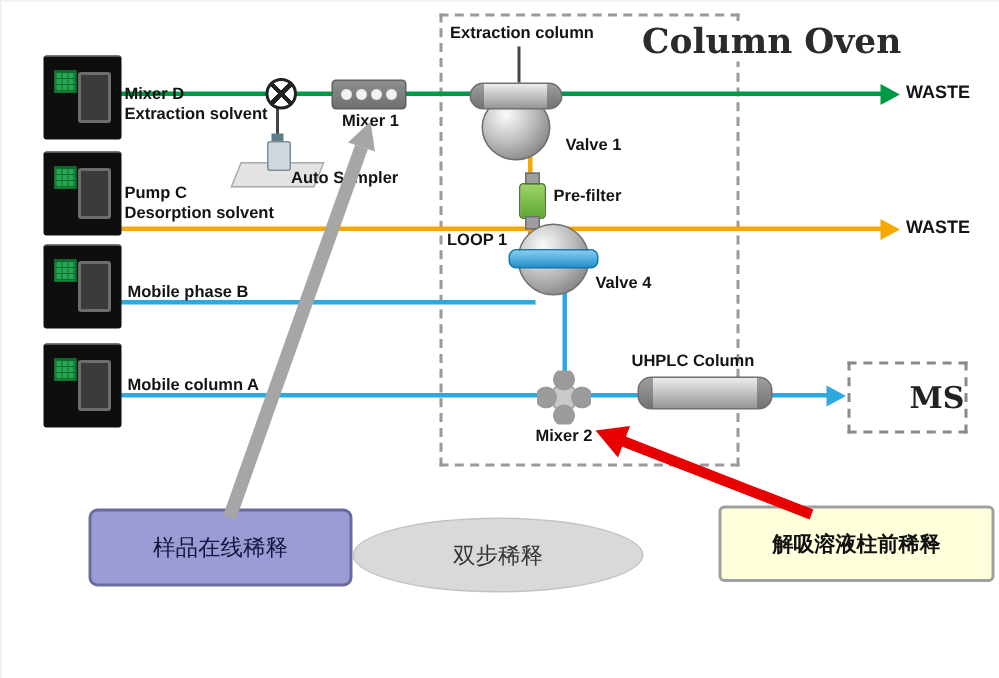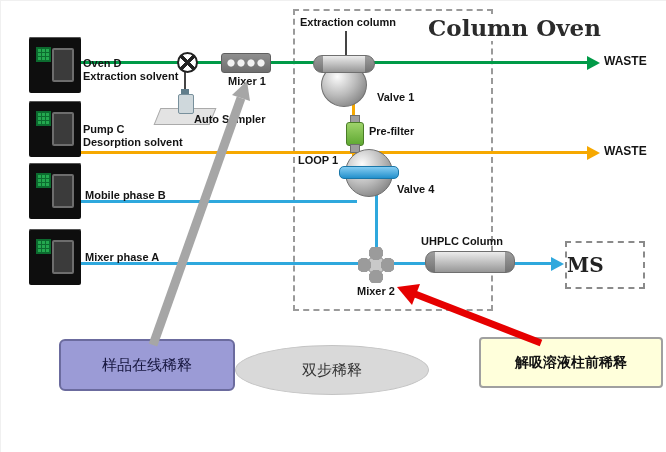--- a/index.html
+++ b/index.html
@@ -107,7 +107,7 @@
     <span class="screen"></span>
   </div>
 
-  <div class="lbl" style="left:82px;top:56px">Oven D</div>
+  <div class="lbl" style="left:82px;top:56px">Mixer D</div>
   <div class="lbl" style="left:82px;top:69px">Extraction solvent</div>
   <div class="lbl" style="left:82px;top:122px">Pump C</div>
   <div class="lbl" style="left:82px;top:135px">Desorption solvent</div>

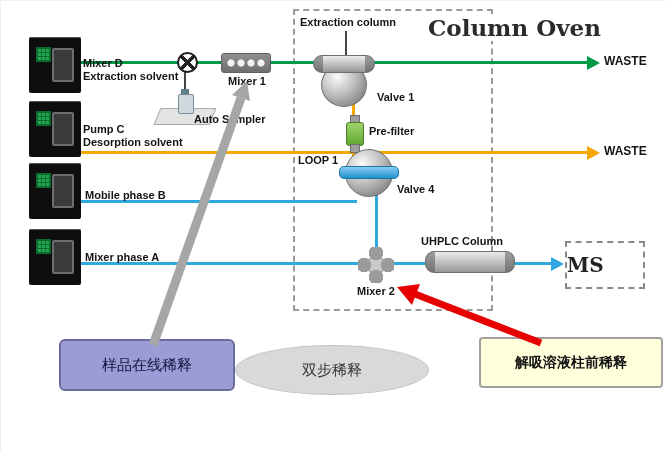--- a/index.html
+++ b/index.html
@@ -112,7 +112,7 @@
   <div class="lbl" style="left:82px;top:122px">Pump C</div>
   <div class="lbl" style="left:82px;top:135px">Desorption solvent</div>
   <div class="lbl" style="left:84px;top:188px">Mobile phase B</div>
-  <div class="lbl" style="left:84px;top:250px">Mixer phase A</div>
+  <div class="lbl" style="left:84px;top:250px">Mobile column A</div>
 
   <div class="circlex"></div>
   <div class="vial-cap"></div>

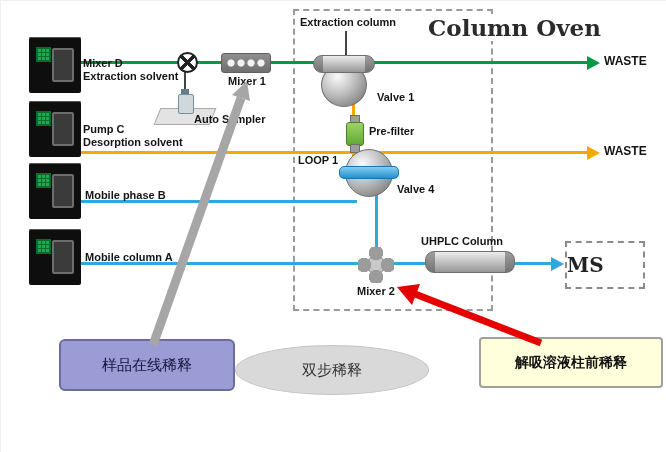--- a/index.html
+++ b/index.html
@@ -54,7 +54,7 @@
       radial-gradient(circle at 30px 18px, #9b9b9b 7px, transparent 7.5px),
       radial-gradient(circle at 18px 18px, #c9c9c9 8px, #868686 9px, transparent 9.5px); }
 
-  .msbox { position:absolute; left:564px; top:240px; width:76px; height:44px; border:2px dashed #8a8a8a; background:#fff; display:flex; align-items:center; justify-content:flex-start; z-index:3; }
+  .msbox { position:absolute; left:564px; top:240px; width:76px; height:44px; border:2px dashed #8a8a8a; background:#fff; display:flex; align-items:center; justify-content:flex-end; z-index:3; }
   .msbox span { font-family:"DejaVu Serif",serif; font-size:20px; font-weight:bold; color:#222; }
 
   .callout { position:absolute; display:flex; align-items:center; justify-content:center; text-align:center; z-index:3; }

